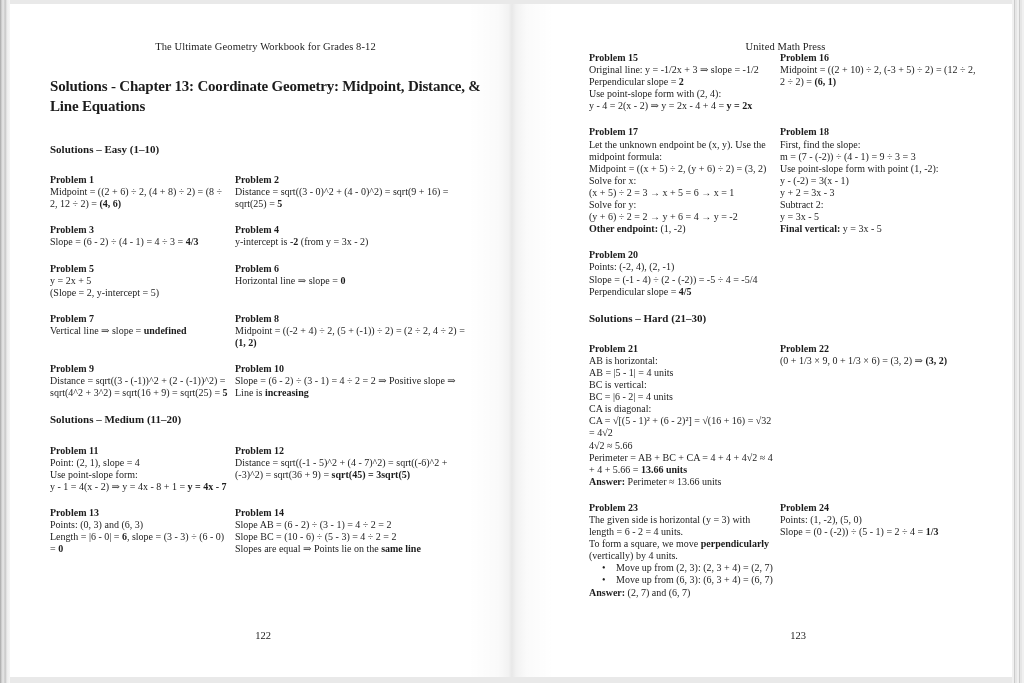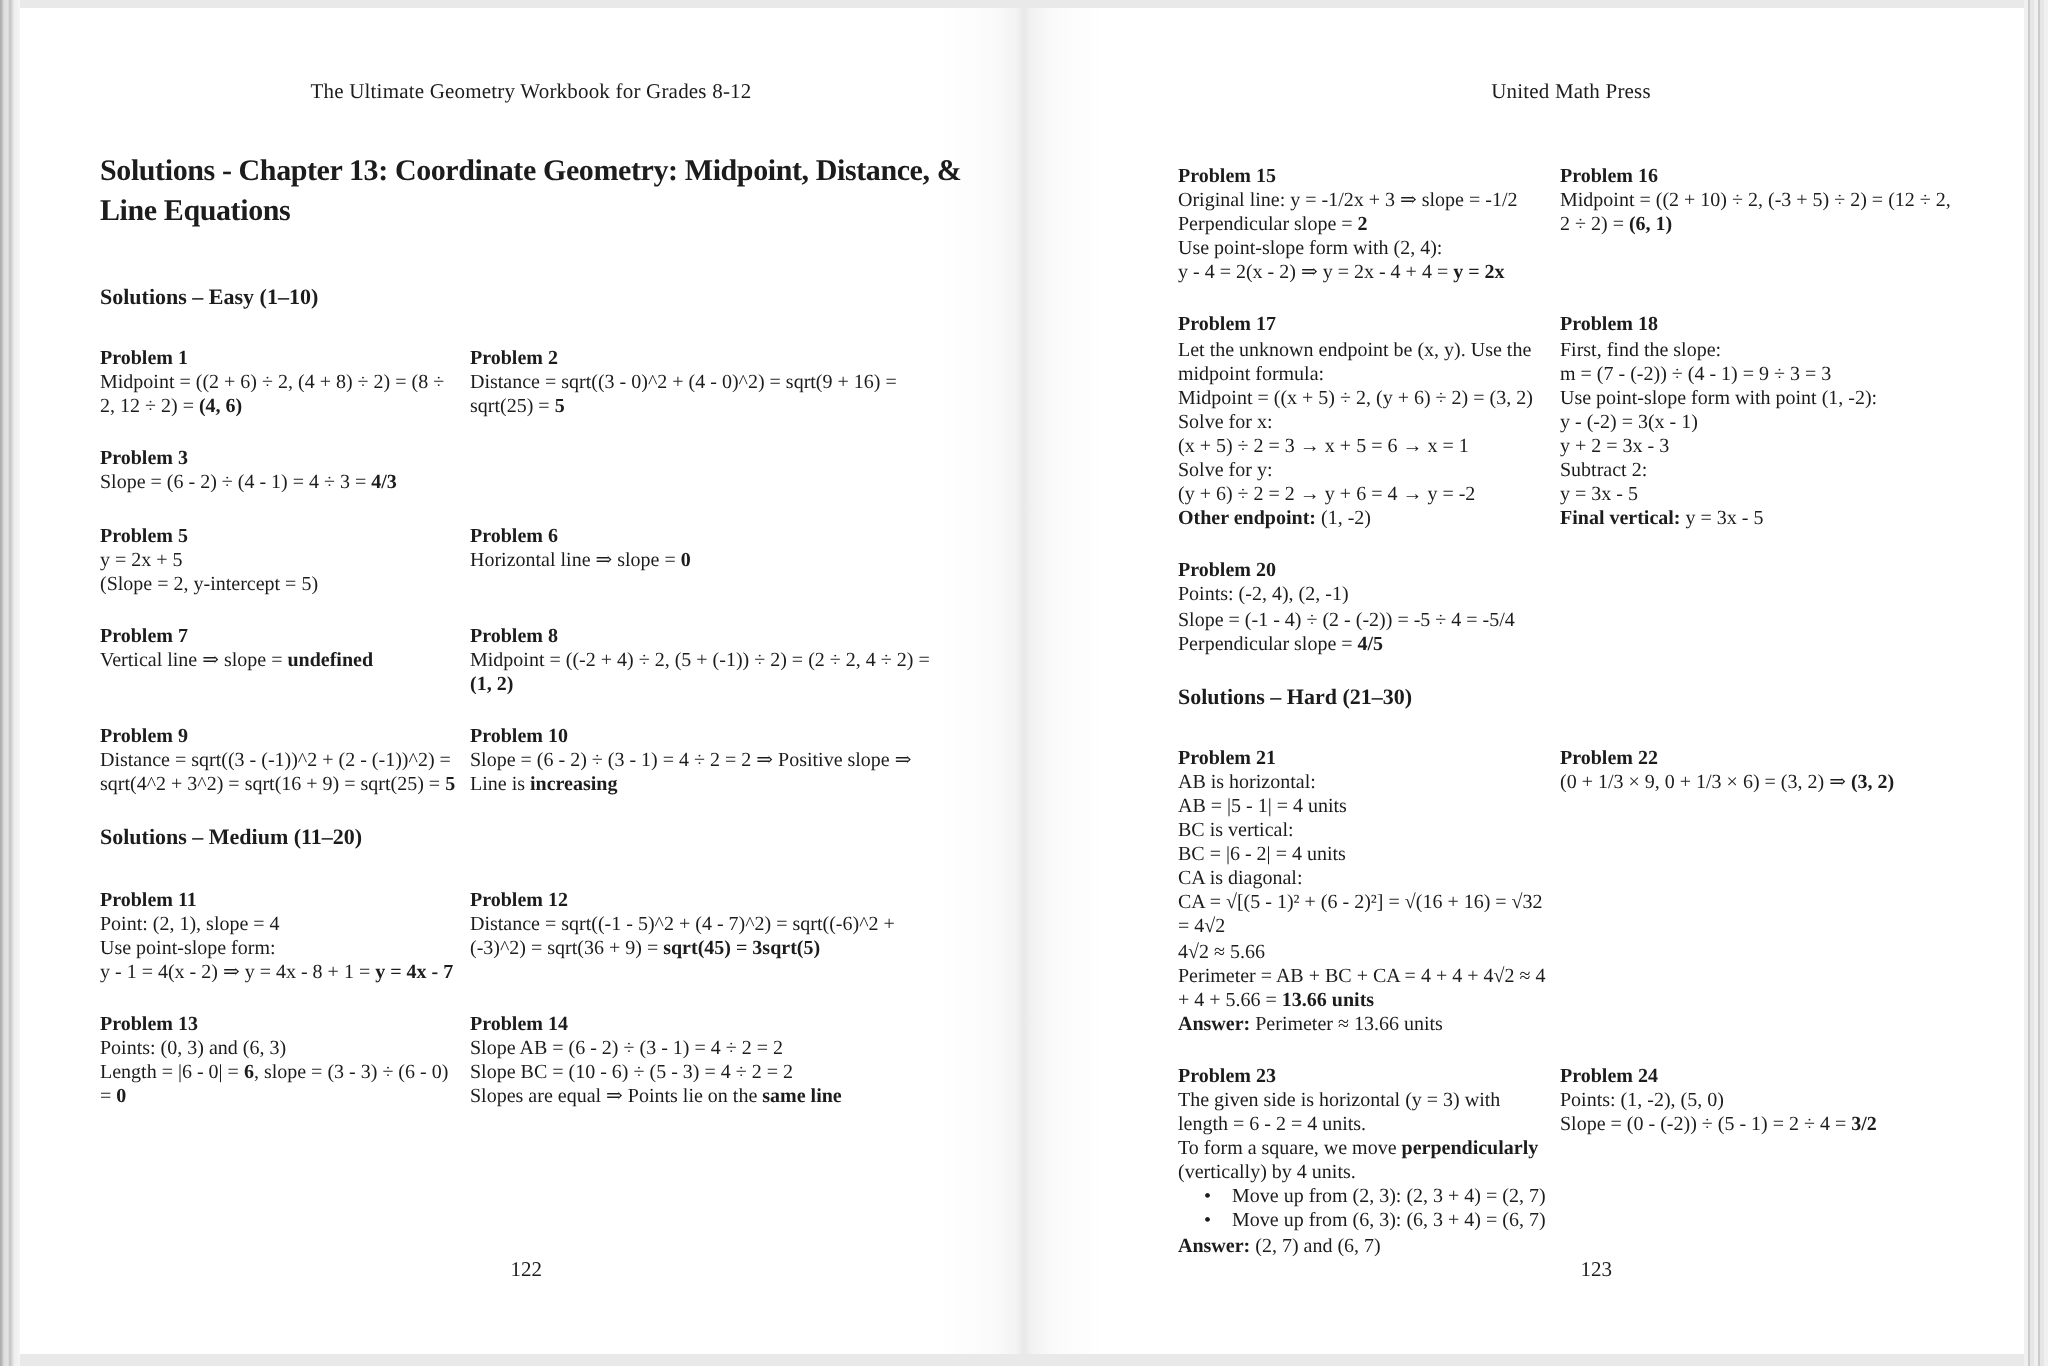--- a/index.html
+++ b/index.html
@@ -51,7 +51,7 @@
     max-width: 462px;
   }
   .blocks { font-size: 10px; line-height: 12.1px; }
-  .page-right .blocks { margin-top: 31px; }
+  .page-right .blocks { }
   .section-heading { font-size: 11px; font-weight: bold; margin: 14px 0 19px 0; }
   .blocks > .section-heading:first-child { margin-top: 0; }
   .prob-row { display: grid; grid-template-columns: 185px 1fr; margin-bottom: 14px; }

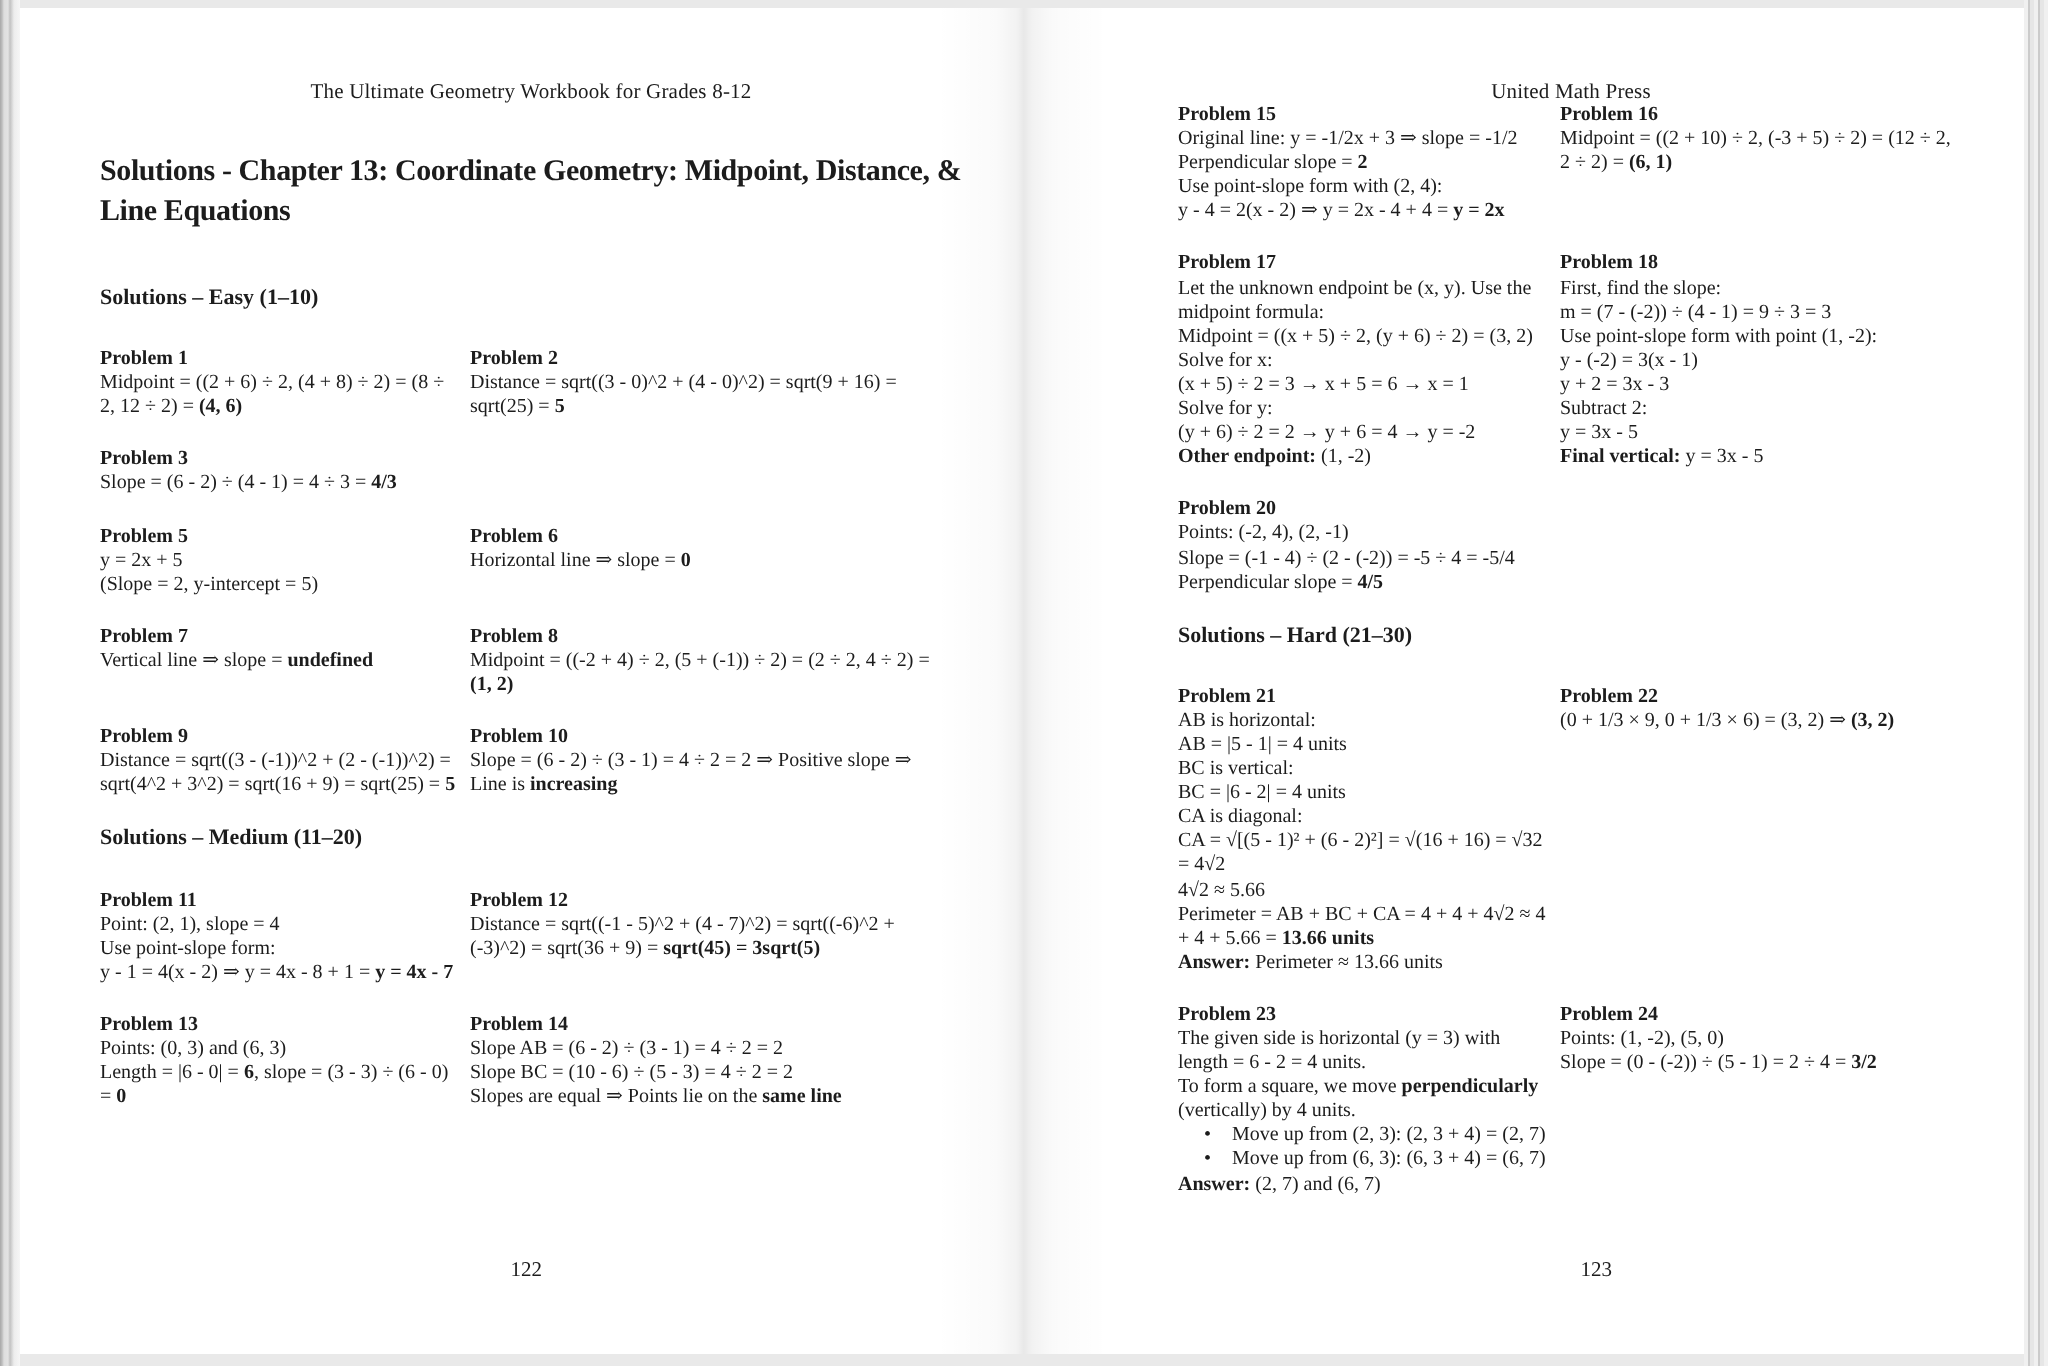--- a/index.html
+++ b/index.html
@@ -92,6 +92,10 @@
               <div class="prob-title">Problem 3</div>
               <div class="prob-line"><span>Slope = (6 - 2) ÷ (4 - 1) = 4 ÷ 3 = </span><span class="b">4/3</span></div>
             </div>
+            <div class="problem">
+              <div class="prob-title">Problem 4</div>
+              <div class="prob-line"><span>y-intercept is </span><span class="b">-2</span><span> (from y = 3x - 2)</span></div>
+            </div>
           </div>
           <div class="prob-row">
             <div class="problem">

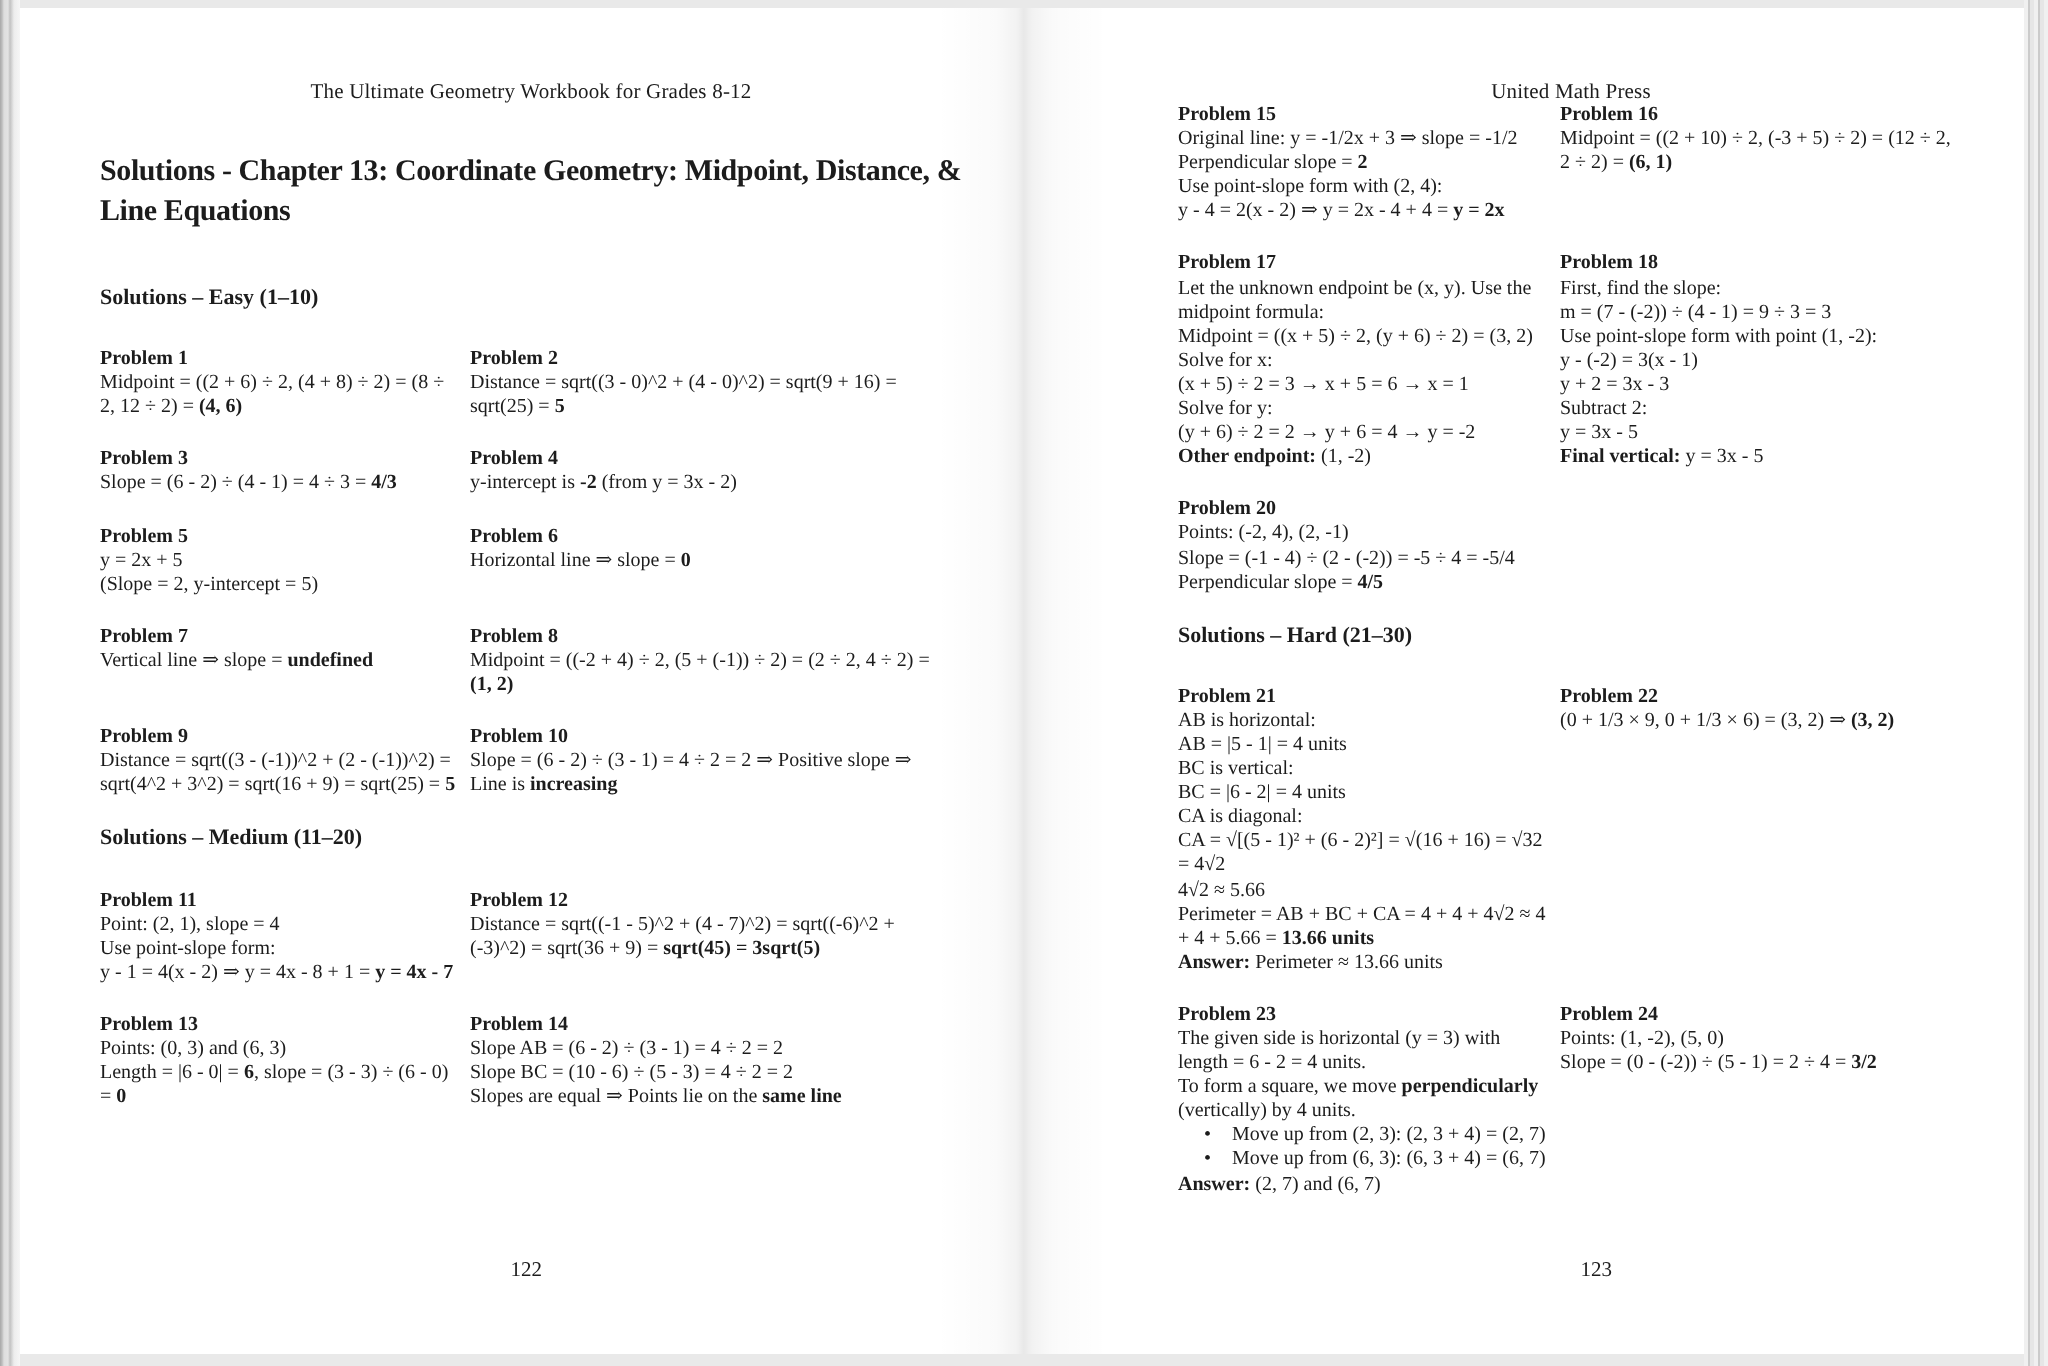--- a/index.html
+++ b/index.html
@@ -238,7 +238,7 @@
             <div class="problem">
               <div class="prob-title">Problem 24</div>
               <div class="prob-line"><span>Points: (1, -2), (5, 0)</span></div>
-              <div class="prob-line"><span>Slope = (0 - (-2)) ÷ (5 - 1) = 2 ÷ 4 = </span><span class="b">3/2</span></div>
+              <div class="prob-line"><span>Slope = (0 - (-2)) ÷ (5 - 1) = 2 ÷ 4 = </span><span class="b">1/3</span></div>
             </div>
           </div>
         </div>

